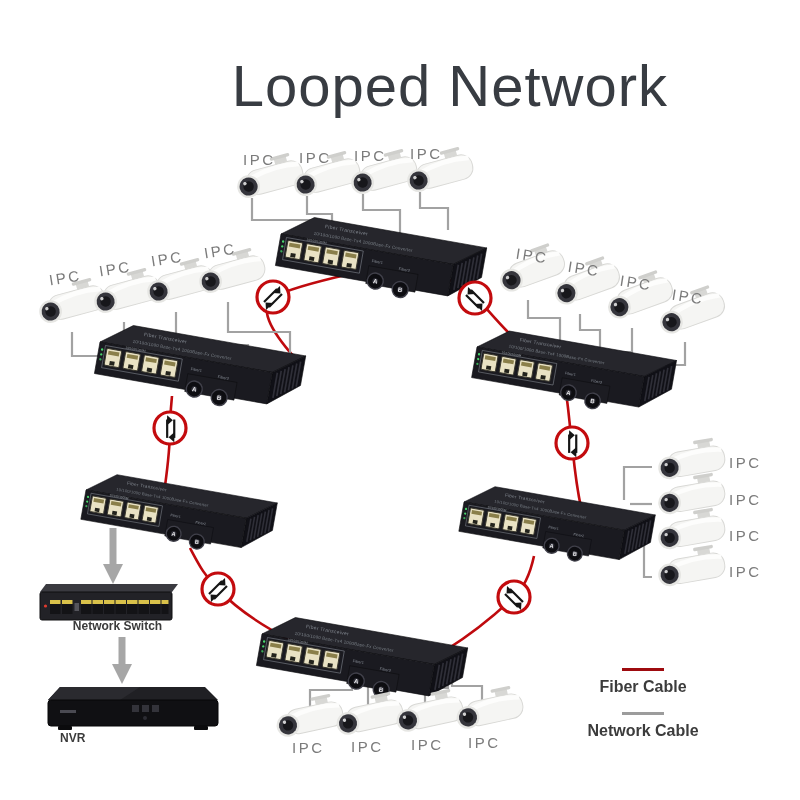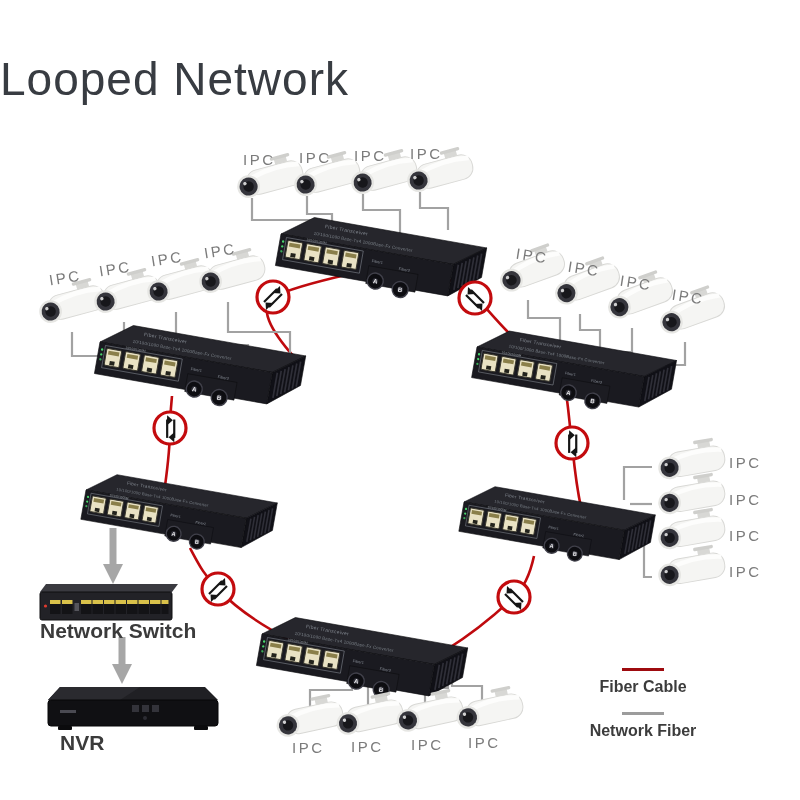--- a/index.html
+++ b/index.html
@@ -7,7 +7,7 @@
          font-family:"Liberation Sans",sans-serif;}
   #art{position:absolute;left:0;top:0;}
   .lbl{position:absolute;white-space:nowrap;}
-  .title{left:0;top:52px;width:668px;text-align:left;font-size:46px;letter-spacing:1px;
+  .title{left:0;top:52px;width:668px;text-align:right;font-size:58px;letter-spacing:1px;
          color:#383c42;font-weight:400;}
   .ipc{font-size:15px;letter-spacing:2.5px;color:#7b7b7b;}
   .cap{font-size:21px;font-weight:bold;color:#3b3b3b;}

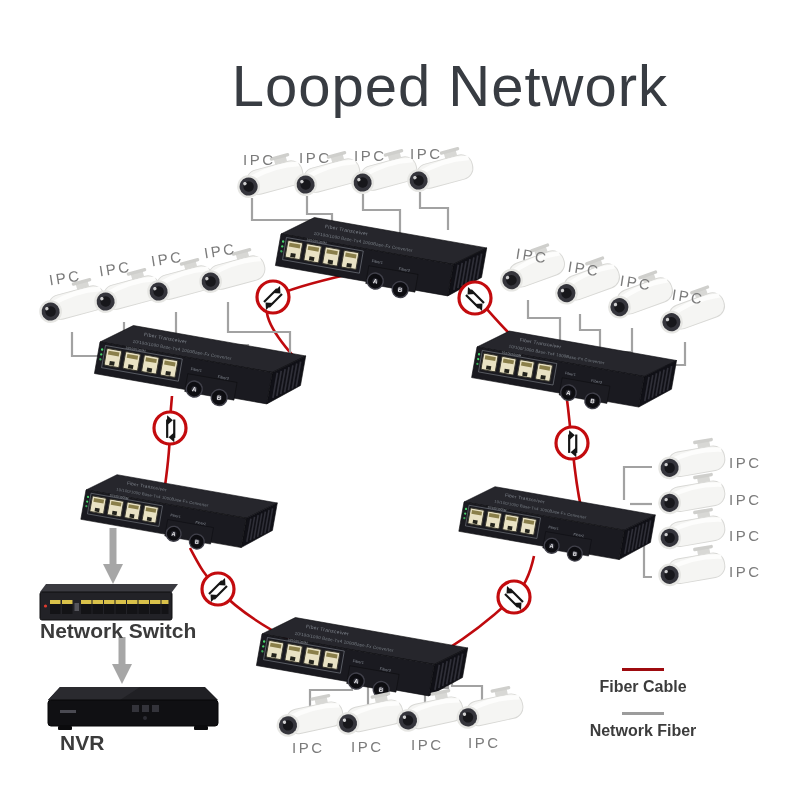--- a/index.html
+++ b/index.html
@@ -10,7 +10,7 @@
   .title{left:0;top:52px;width:668px;text-align:right;font-size:58px;letter-spacing:1px;
          color:#383c42;font-weight:400;}
   .ipc{font-size:15px;letter-spacing:2.5px;color:#7b7b7b;}
-  .cap{font-size:21px;font-weight:bold;color:#3b3b3b;}
+  .cap{font-size:12px;font-weight:bold;color:#3b3b3b;}
   .legend{position:absolute;left:563px;top:668px;width:160px;text-align:center;}
   .legend .swatch{width:42px;height:3px;margin:0 auto 7px auto;}
   .legend .entry{margin-bottom:16px;}

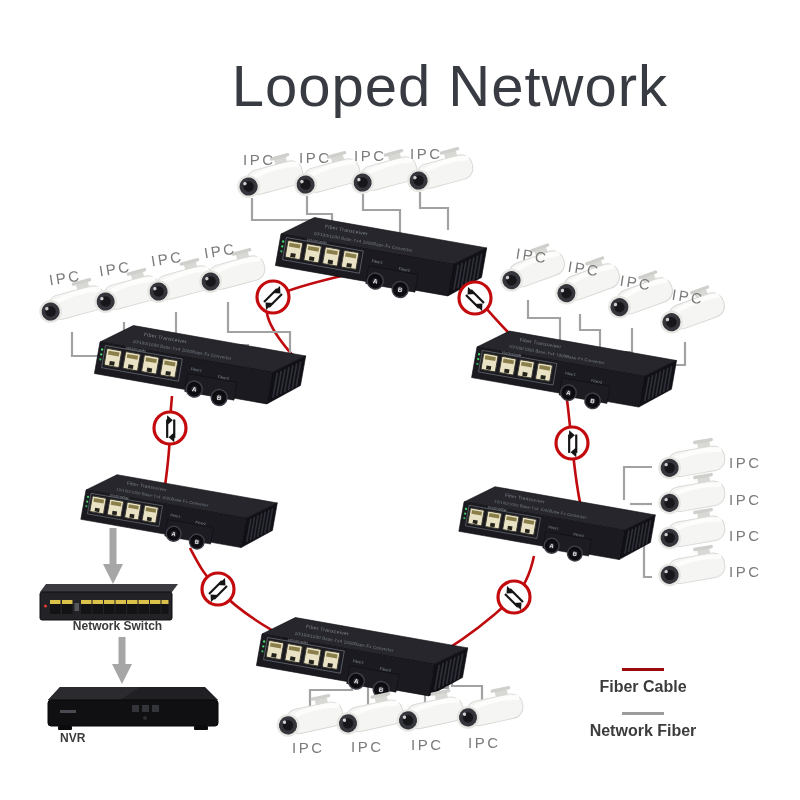--- a/index.html
+++ b/index.html
@@ -279,7 +279,7 @@
   </div>
   <div class="entry">
     <div class="swatch sw-net"></div>
-    <div class="entry-label">Network Fiber</div>
+    <div class="entry-label">Network Cable</div>
   </div>
 </div>
 

